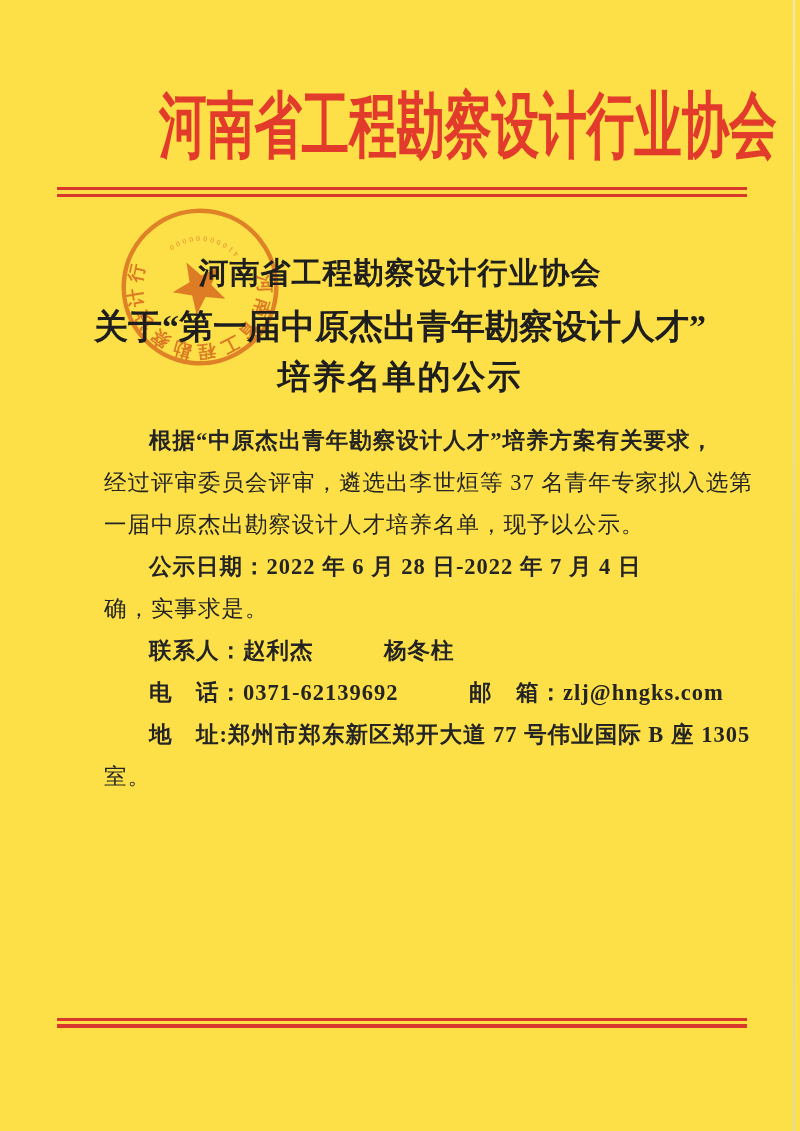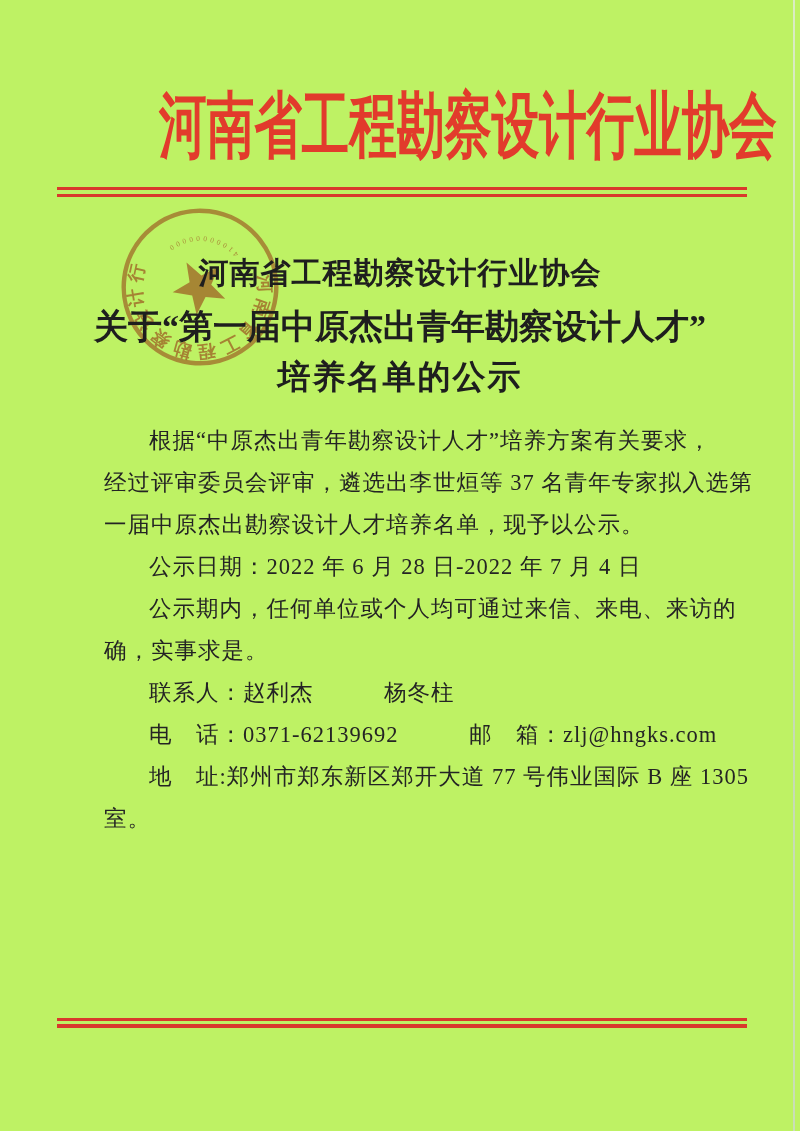--- a/index.html
+++ b/index.html
@@ -12,7 +12,7 @@
   }
   .page {
     position: absolute; inset: 0;
-    background: #bef264;
+    background: #fde047;
   }
   
   .edge-right {

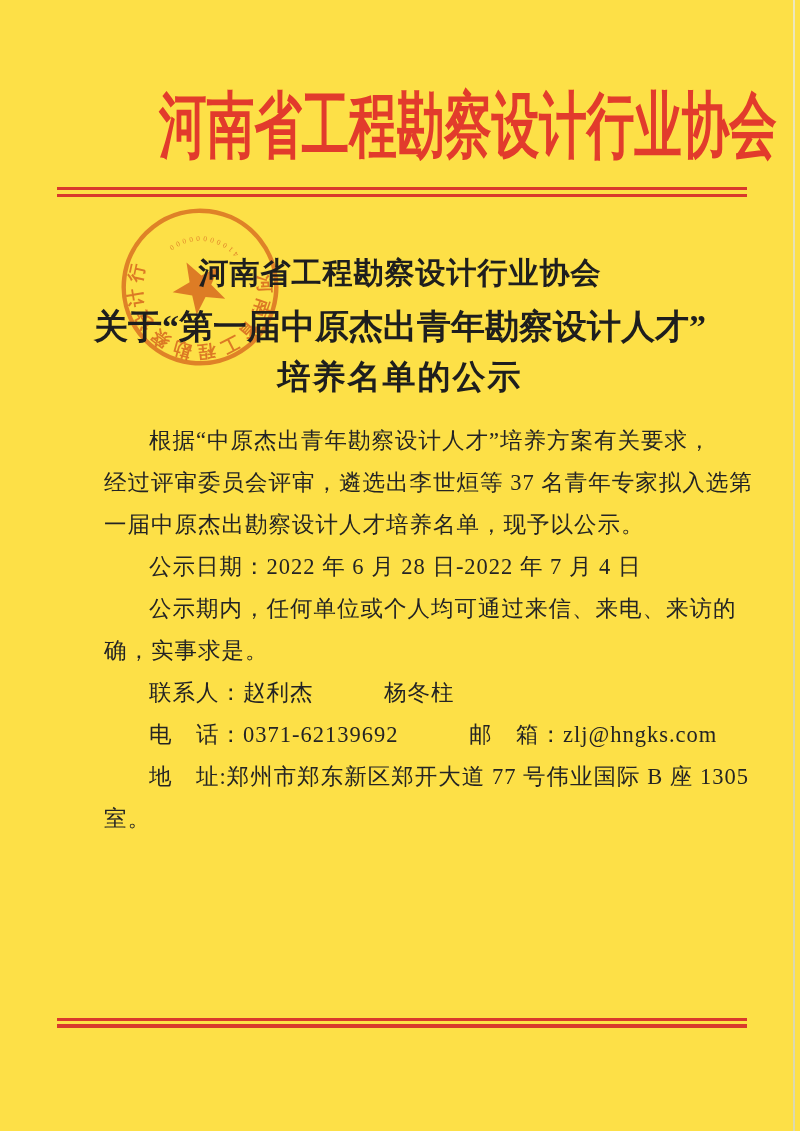--- a/index.html
+++ b/index.html
@@ -66,7 +66,7 @@
     white-space: nowrap;
     letter-spacing: 1px;
   }
-  .indent { padding-left: 45px; }
+  .indent { padding-left: 45px; font-weight: bold; }
   
   .stamp {
     position: absolute; left: 118px; top: 205px;

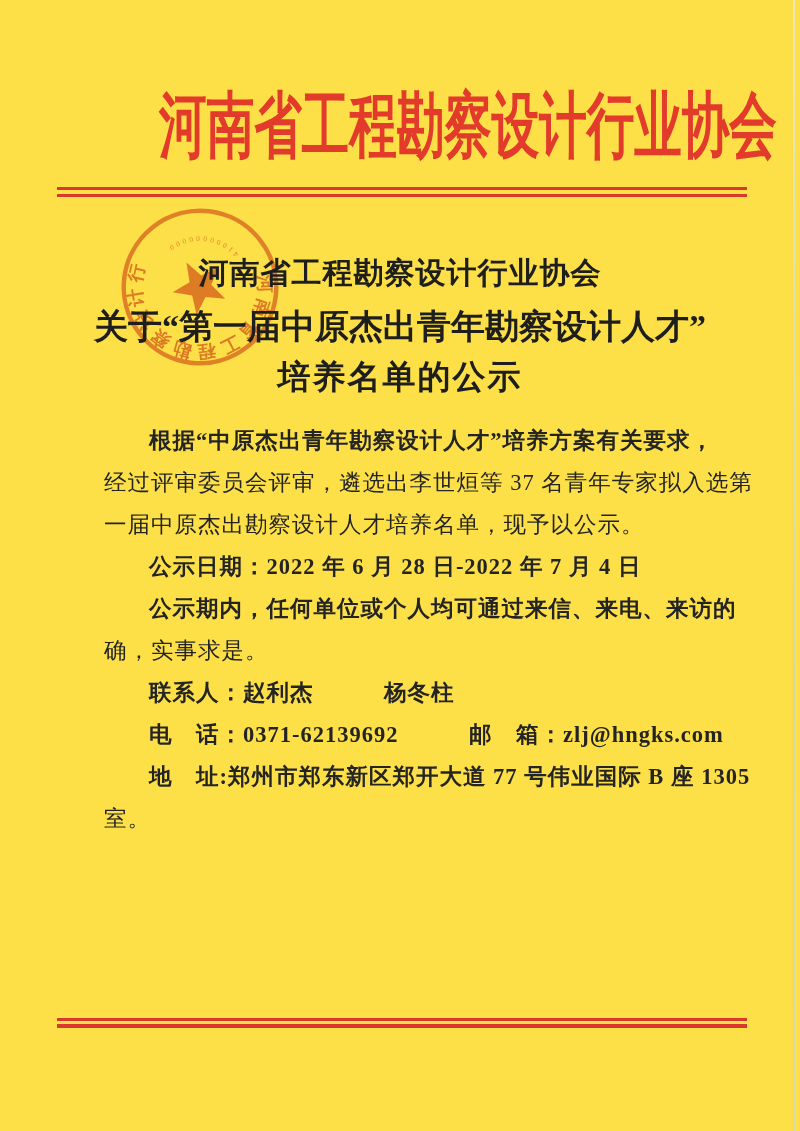--- a/index.html
+++ b/index.html
@@ -119,7 +119,6 @@
     <div class="line">经过评审委员会评审，遴选出李世烜等 37 名青年专家拟入选第</div>
     <div class="line">一届中原杰出勘察设计人才培养名单，现予以公示。</div>
     <div class="line indent">公示日期：2022 年 6 月 28 日-2022 年 7 月 4 日</div>
-    <div class="line indent">公示期内，任何单位或个人均可通过来信、来电、来访的</div>
     <div class="line">确，实事求是。</div>
     <div class="line indent">联系人：赵利杰　　　杨冬柱</div>
     <div class="line indent">电　话：0371-62139692　　　邮　箱：zlj@hngks.com</div>

